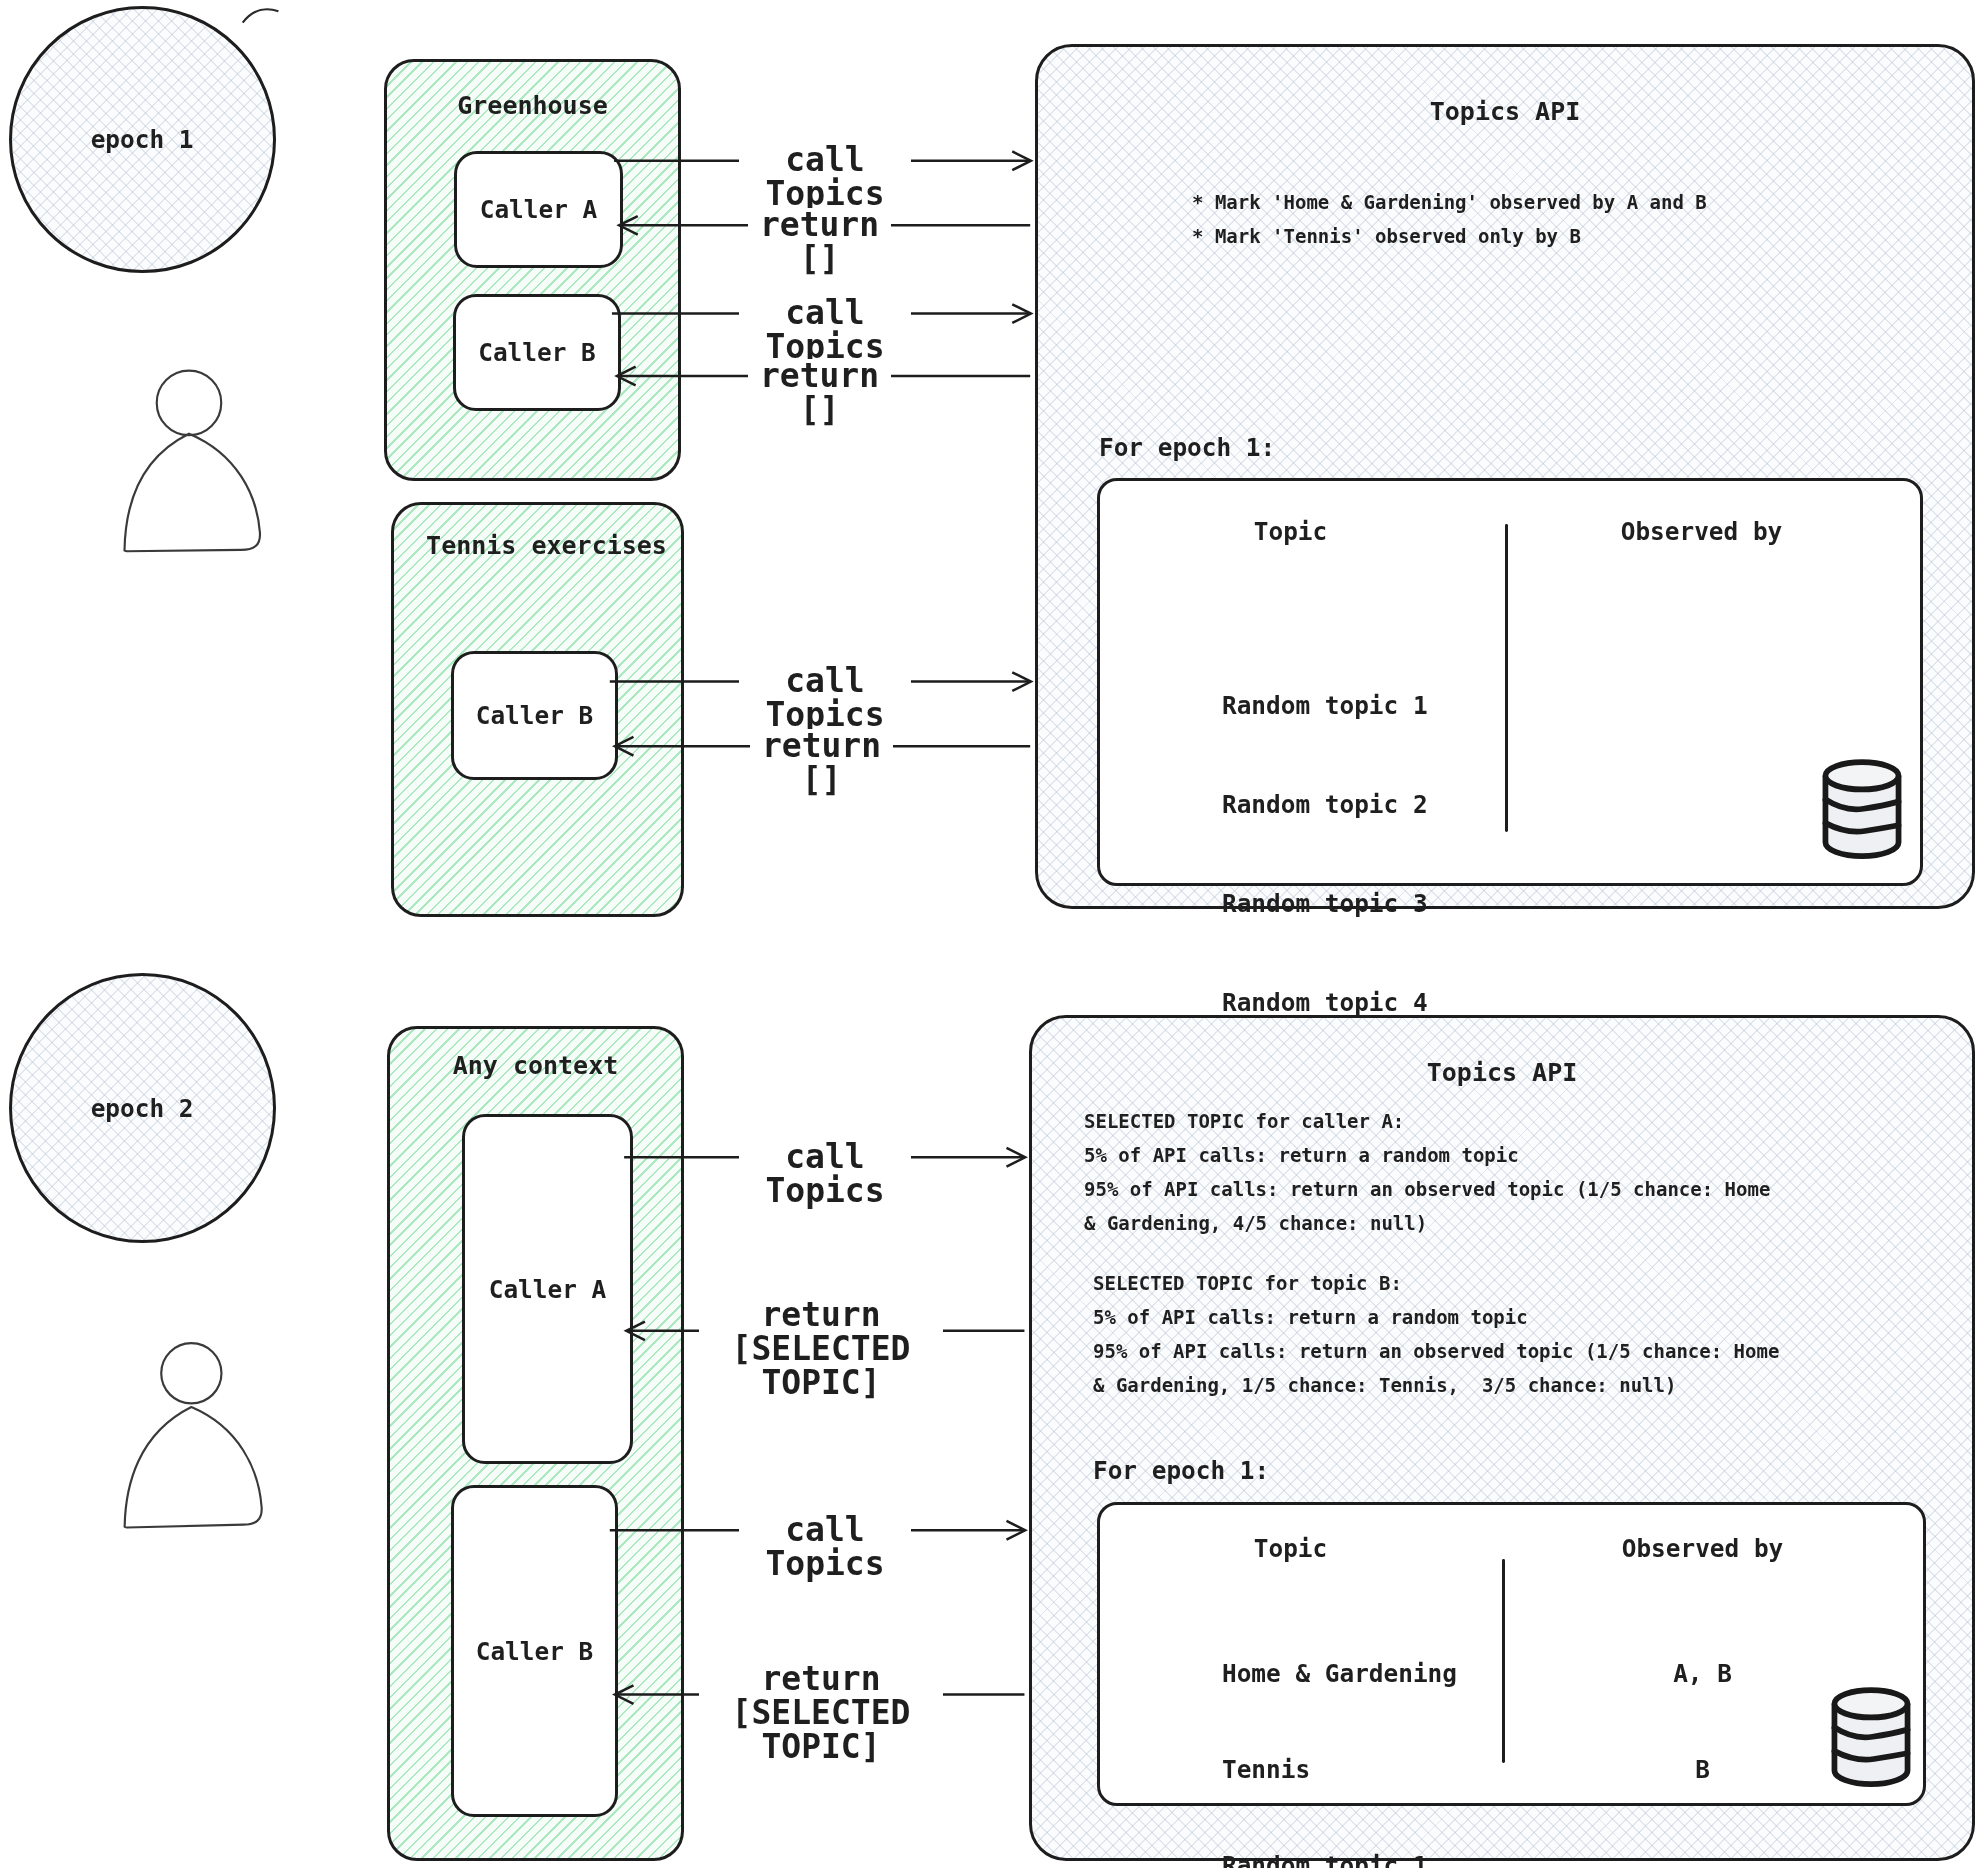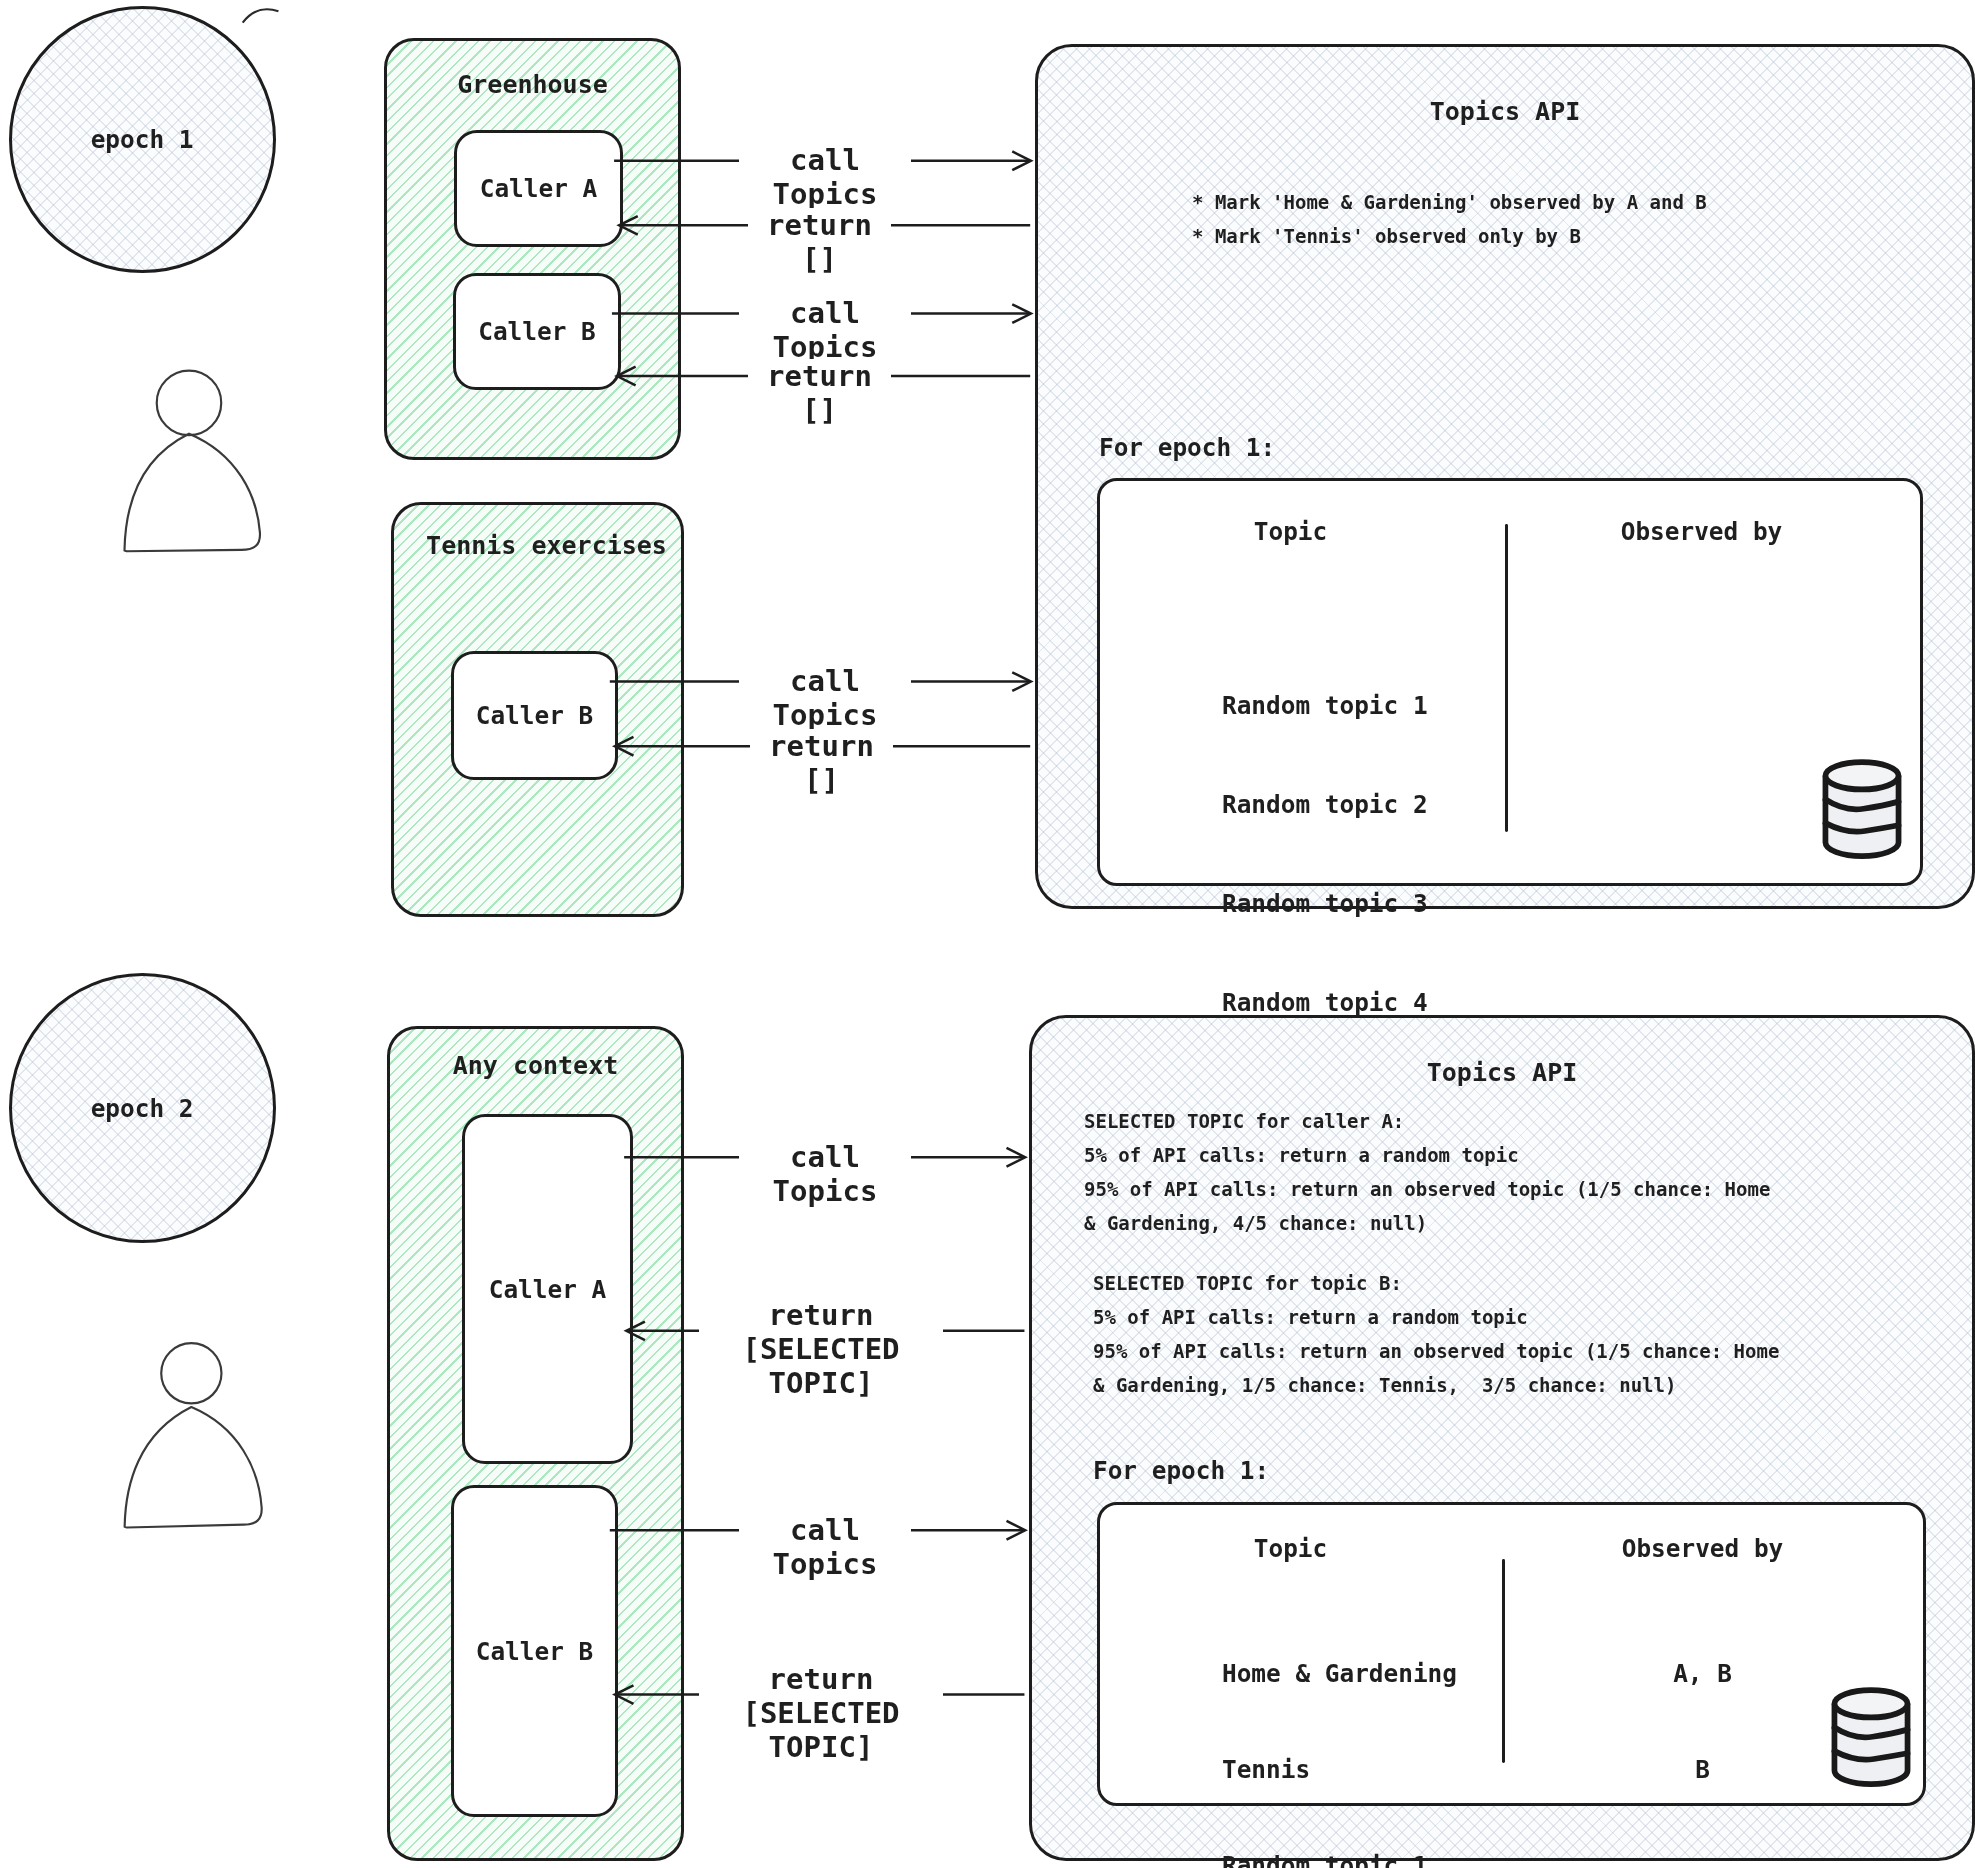--- a/index.html
+++ b/index.html
@@ -59,7 +59,7 @@
     <path d="M 23 267 C 24 210 40 140 113 104 C 180 132 208 190 212 242 C 213 260 204 266 186 266 L 26 268 Z" fill="none" stroke="#3a3a3a" stroke-width="3" stroke-linejoin="round"></path>
   </svg>
 
-  <div class="box-green" style="left:384px;top:38px;width:291px;height:416px;">
+  <div class="box-green" style="left:384px;top:59px;width:291px;height:416px;">
     <div class="ctr-title" style="top:29px;">Greenhouse</div>
     <div class="box-white" style="left:67px;top:89px;width:163px;height:111px;">
       <span class="t34">Caller A</span>

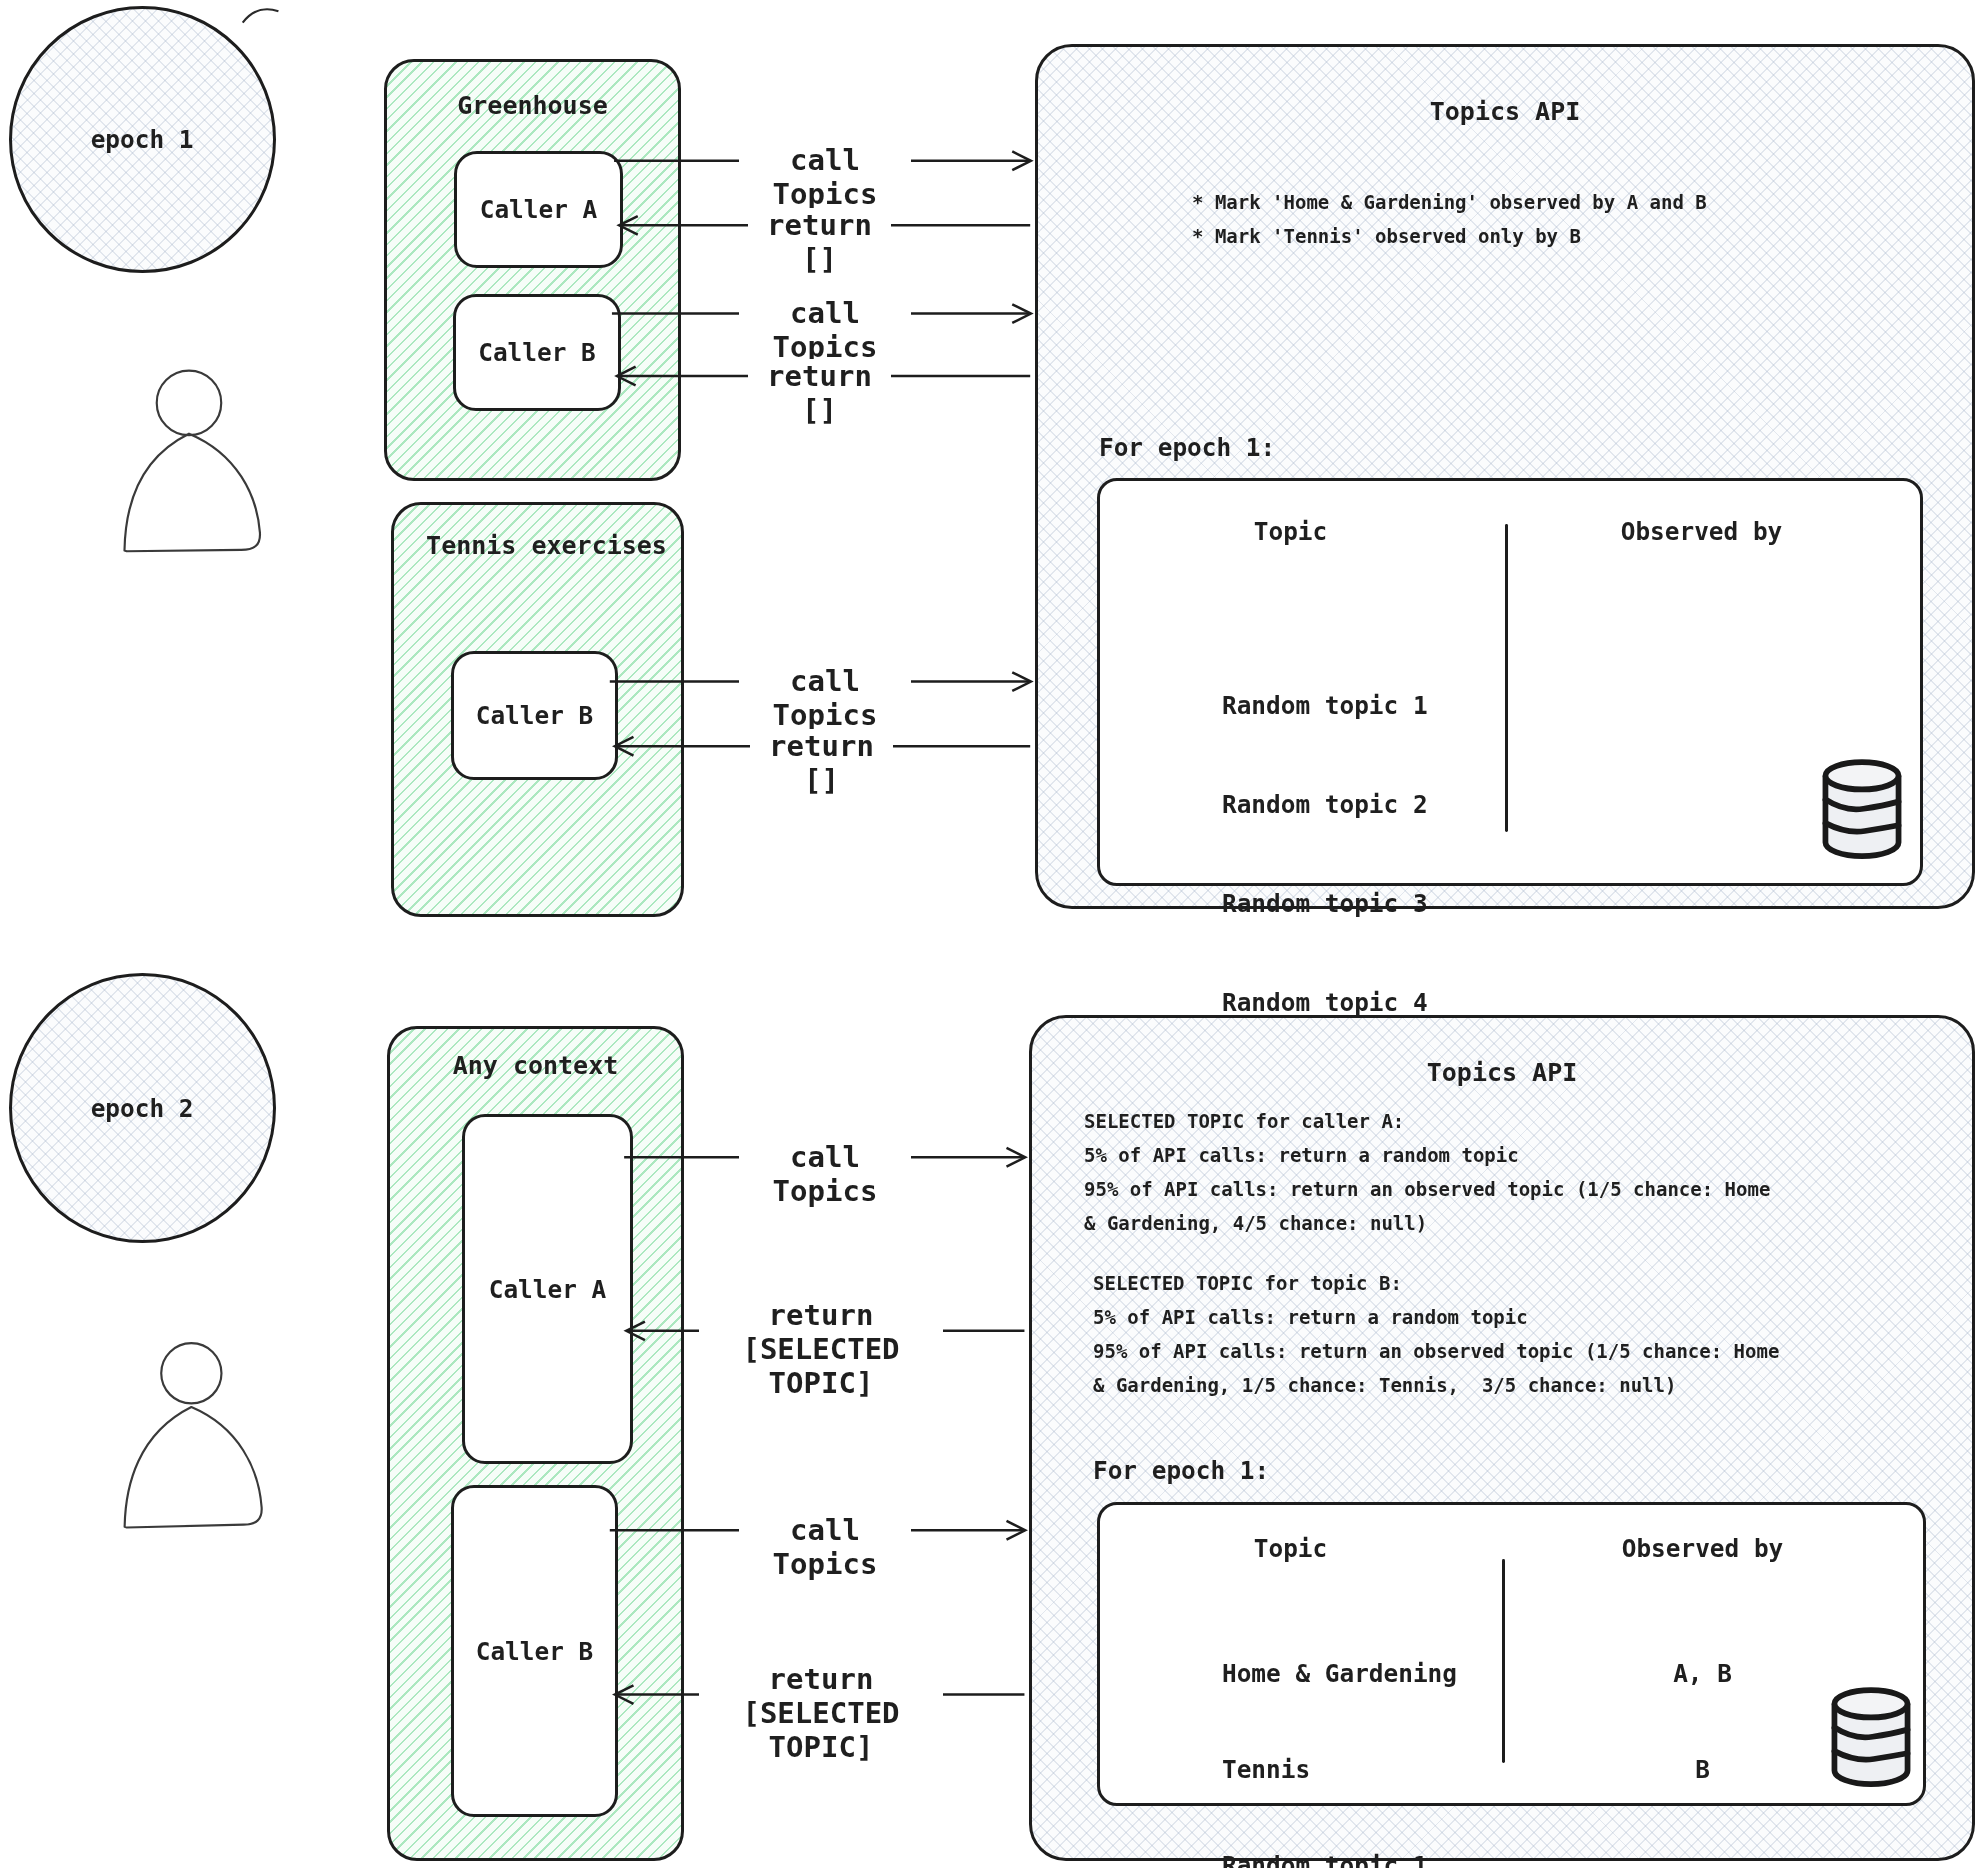--- a/index.html
+++ b/index.html
@@ -33,7 +33,7 @@
   .para div{white-space:pre;line-height:34px;font-size:19px;font-weight:bold;}
   .edge-label{
     position:absolute;background:#ffffff;text-align:center;
-    font-size:29px;font-weight:bold;line-height:34px;z-index:6;
+    font-size:33px;font-weight:bold;line-height:34px;z-index:6;
   }
   .rows{line-height:33px;font-size:24.4px;font-weight:bold;white-space:pre;}
   .rows2{line-height:32px;font-size:24.4px;font-weight:bold;white-space:pre;}

